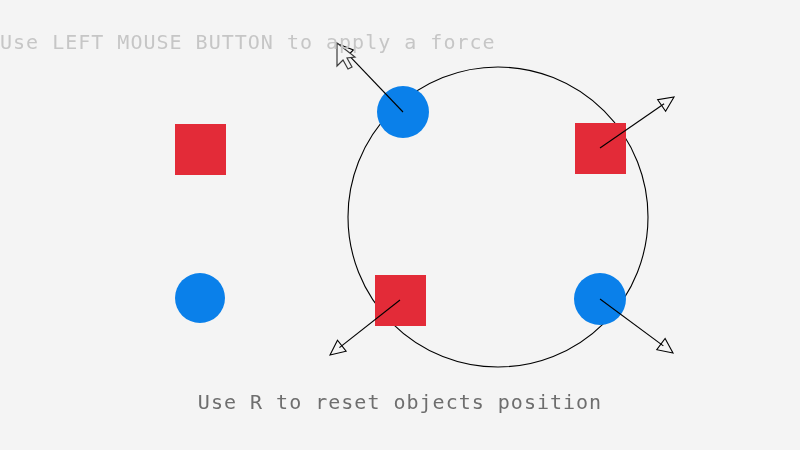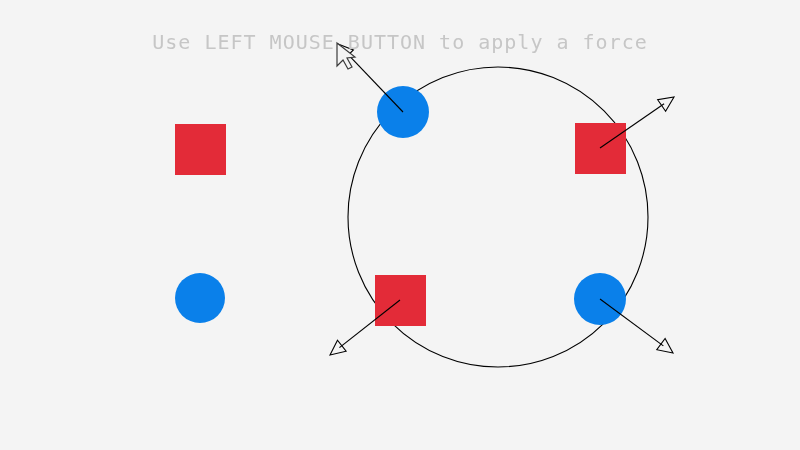--- a/index.html
+++ b/index.html
@@ -38,7 +38,6 @@
     left: 0;
     right: 0;
     top: 30px;
-    text-align: center;
     font-size: 20px;
     color: #c6c6c6;
   }

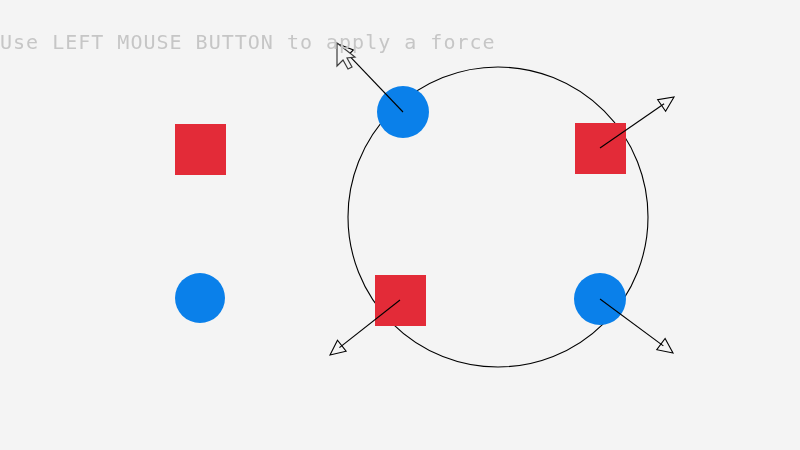--- a/index.html
+++ b/index.html
@@ -97,6 +97,7 @@
 
   <div class="hud-text" id="hint-top" style="color: rgb(198, 198, 198);">Use LEFT MOUSE BUTTON to apply a force</div>
 
+  <div class="hud-text" id="hint-bottom" style="color: rgb(110, 110, 110);">Use R to reset objects position</div>
 
 </div>
 

